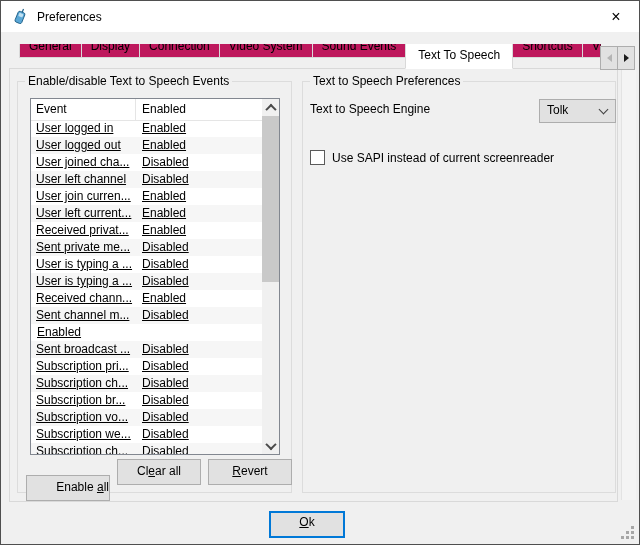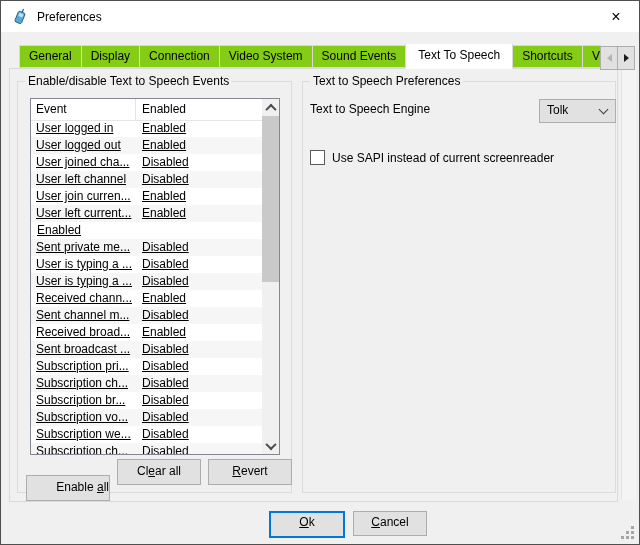--- a/index.html
+++ b/index.html
@@ -18,8 +18,8 @@
   
   .tabbar{position:absolute;left:18px;top:43px;width:582px;height:25px;display:flex;align-items:flex-end;
     overflow:hidden;z-index:3;}
-  .tab{height:21px;line-height:21px;border:1px solid #d9d9d9;background:#84cc16;padding:0 9px;margin-right:-1px;
-    margin-bottom:1px;white-space:nowrap;}
+  .tab{height:21px;line-height:21px;border:1px solid #d9d9d9;background:#be185d;padding:0 9px;margin-right:-1px;
+    margin-bottom:11px;white-space:nowrap;}
   .tab.selected{height:24px;line-height:23px;background:#fff;border-bottom:1px solid #fff;padding:0 12px;
     margin-bottom:0;position:relative;z-index:2;}
   .tab-arrows{position:absolute;left:600px;top:45px;z-index:4;display:flex;}

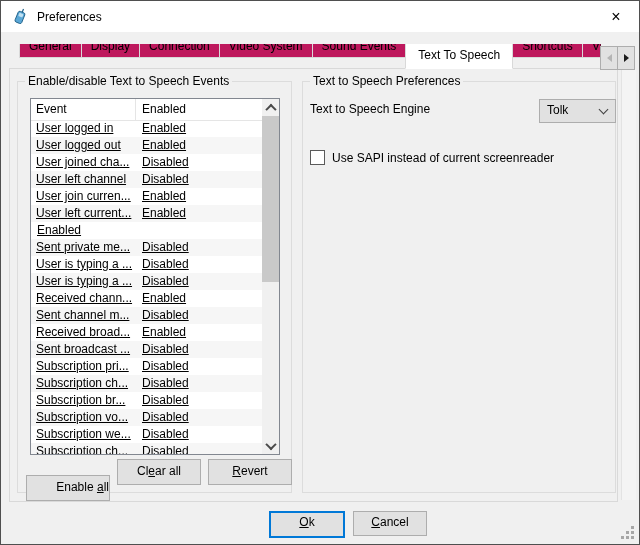--- a/index.html
+++ b/index.html
@@ -153,6 +153,7 @@
     <span class="c2">Enabled</span>
   </div>
           <div class="lv-row">
+    <span class="c1">Received privat...</span>
     <span class="c2">Enabled</span>
   </div>
           <div class="lv-row">

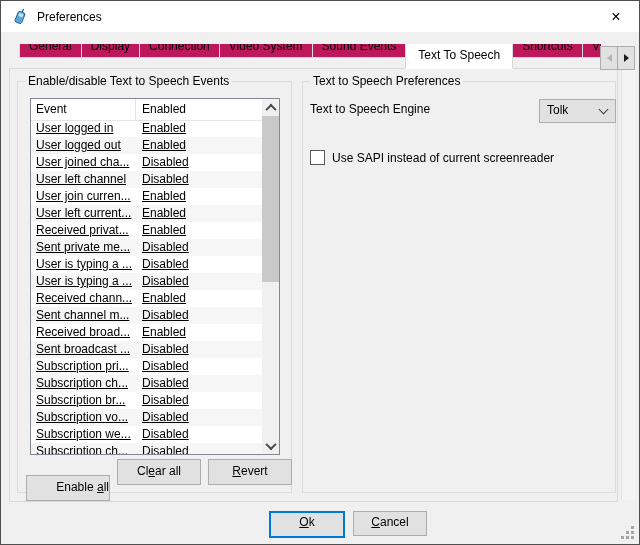--- a/index.html
+++ b/index.html
@@ -177,7 +177,6 @@
     <span class="c2">Disabled</span>
   </div>
           <div class="lv-row">
-    <span class="c1">Received broad...</span>
     <span class="c2">Enabled</span>
   </div>
           <div class="lv-row">

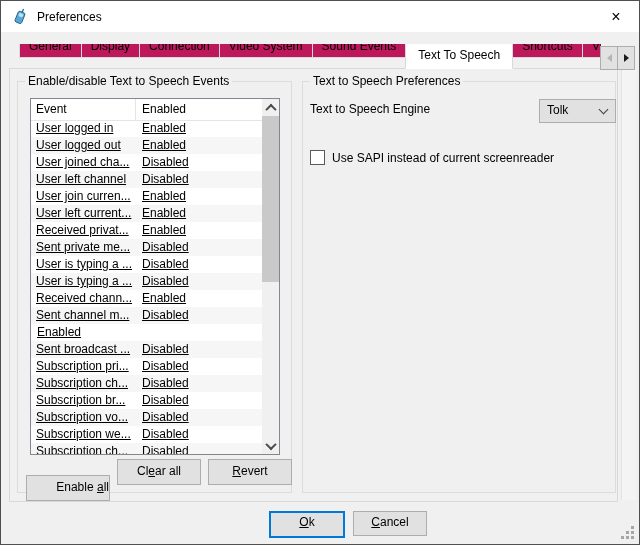--- a/index.html
+++ b/index.html
@@ -238,7 +238,6 @@
   </div>
 
   <div id="btn-ok"><span></span><span class="u">O</span><span>k</span></div>
-  <div id="btn-cancel"><span></span><span class="u">C</span><span>ancel</span></div>
 
   <div class="grip">
       <i></i>

